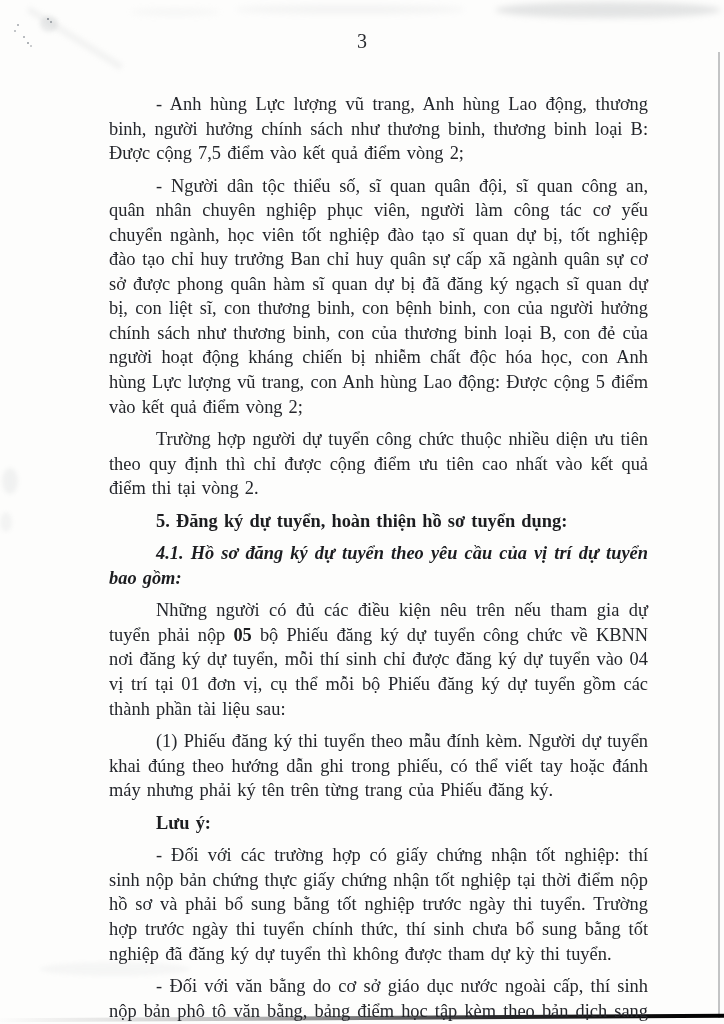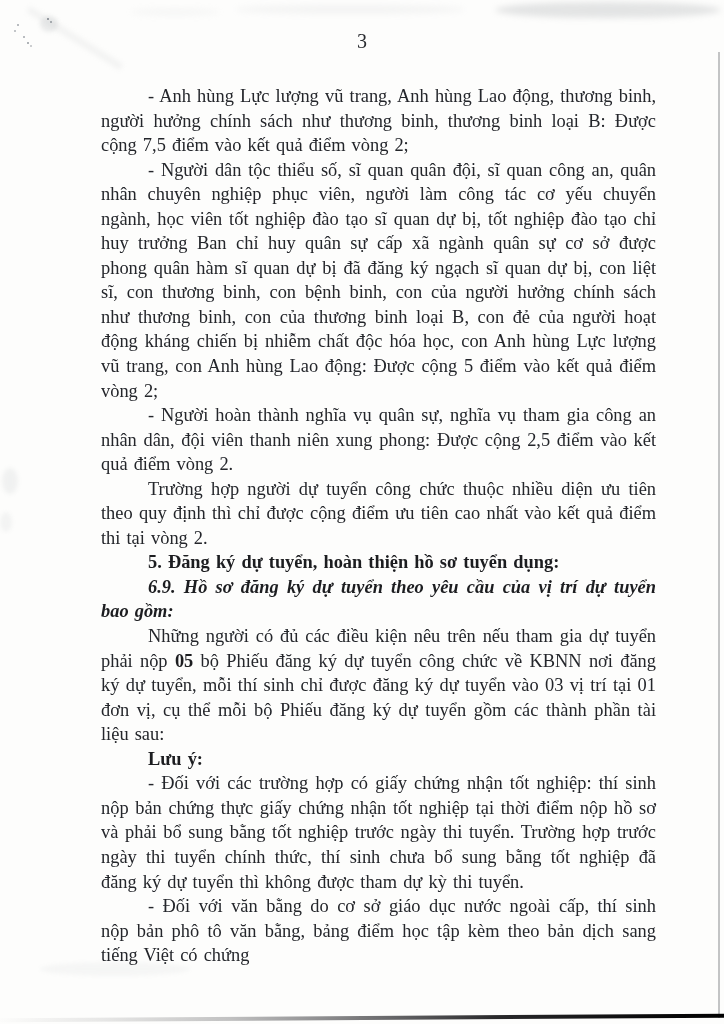--- a/index.html
+++ b/index.html
@@ -29,7 +29,7 @@
     text-align:justify;
     word-spacing:1.5px;
   }
-  .content p{margin:0;text-indent:47px;}
+  .content p{margin:8px;text-indent:47px;}
   .b{font-weight:bold;}
   .bi{font-weight:bold;font-style:italic;}
   .ink-strong{color:#1c1d20;}

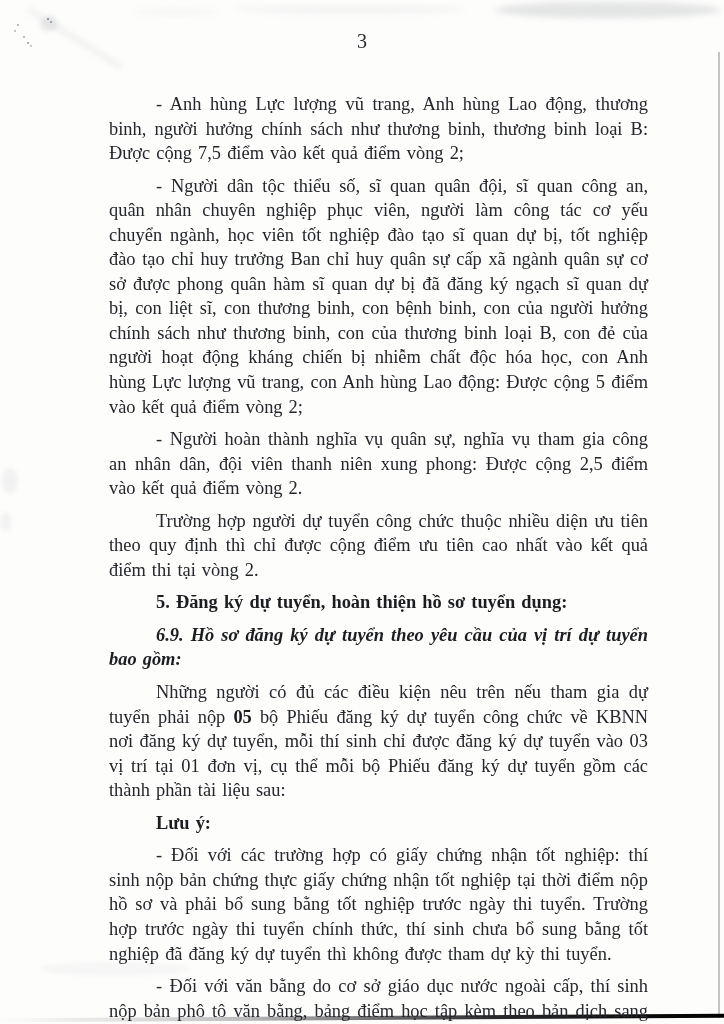--- a/index.html
+++ b/index.html
@@ -108,7 +108,6 @@
 
     <p>- Người dân tộc thiểu số, sĩ quan quân đội, sĩ quan công an, quân nhân chuyên nghiệp phục viên, người làm công tác cơ yếu chuyển ngành, học viên tốt nghiệp đào tạo sĩ quan dự bị, tốt nghiệp đào tạo chỉ huy trưởng Ban chỉ huy quân sự cấp xã ngành quân sự cơ sở được phong quân hàm sĩ quan dự bị đã đăng ký ngạch sĩ quan dự bị, con liệt sĩ, con thương binh, con bệnh binh, con của người hưởng chính sách như thương binh, con của thương binh loại B, con đẻ của người hoạt động kháng chiến bị nhiễm chất độc hóa học, con Anh hùng Lực lượng vũ trang, con Anh hùng Lao động: Được cộng 5 điểm vào kết quả điểm vòng 2;</p>
 
-    <p>- Người hoàn thành nghĩa vụ quân sự, nghĩa vụ tham gia công an nhân dân, đội viên thanh niên xung phong: Được cộng 2,5 điểm vào kết quả điểm vòng 2.</p>
 
     <p>Trường hợp người dự tuyển công chức thuộc nhiều diện ưu tiên theo quy định thì chỉ được cộng điểm ưu tiên cao nhất vào kết quả điểm thi tại vòng 2.</p>
 

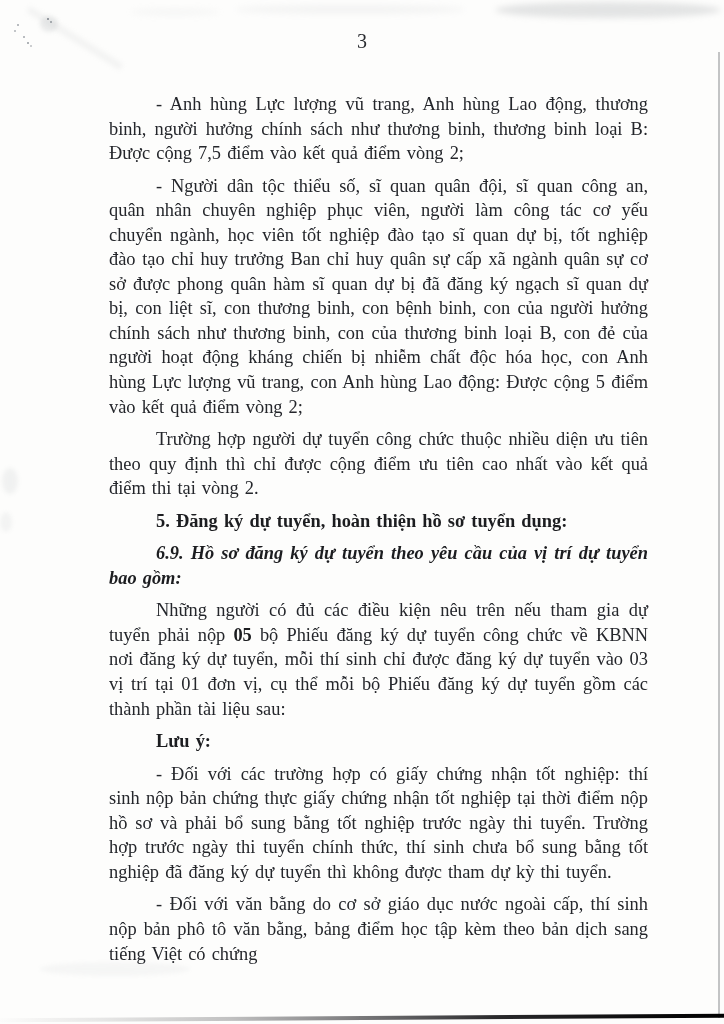--- a/index.html
+++ b/index.html
@@ -113,7 +113,7 @@
 
     <p class="b ink-strong">5. Đăng ký dự tuyển, hoàn thiện hồ sơ tuyển dụng:</p>
 
-    <p class="bi ink-strong">6.9. Hồ sơ đăng ký dự tuyển theo yêu cầu của vị trí dự tuyển bao gồm:</p>
+    <p class="bi ink-strong">4.1. Hồ sơ đăng ký dự tuyển theo yêu cầu của vị trí dự tuyển bao gồm:</p>
 
     <p><span>Những người có đủ các điều kiện nêu trên nếu tham gia dự tuyển phải nộp </span><span class="b ink-strong">05</span><span> bộ Phiếu đăng ký dự tuyển công chức về KBNN nơi đăng ký dự tuyển, mỗi thí sinh chỉ được đăng ký dự tuyển vào 03 vị trí tại 01 đơn vị, cụ thể mỗi bộ Phiếu đăng ký dự tuyển gồm các thành phần tài liệu sau:</span></p>
 

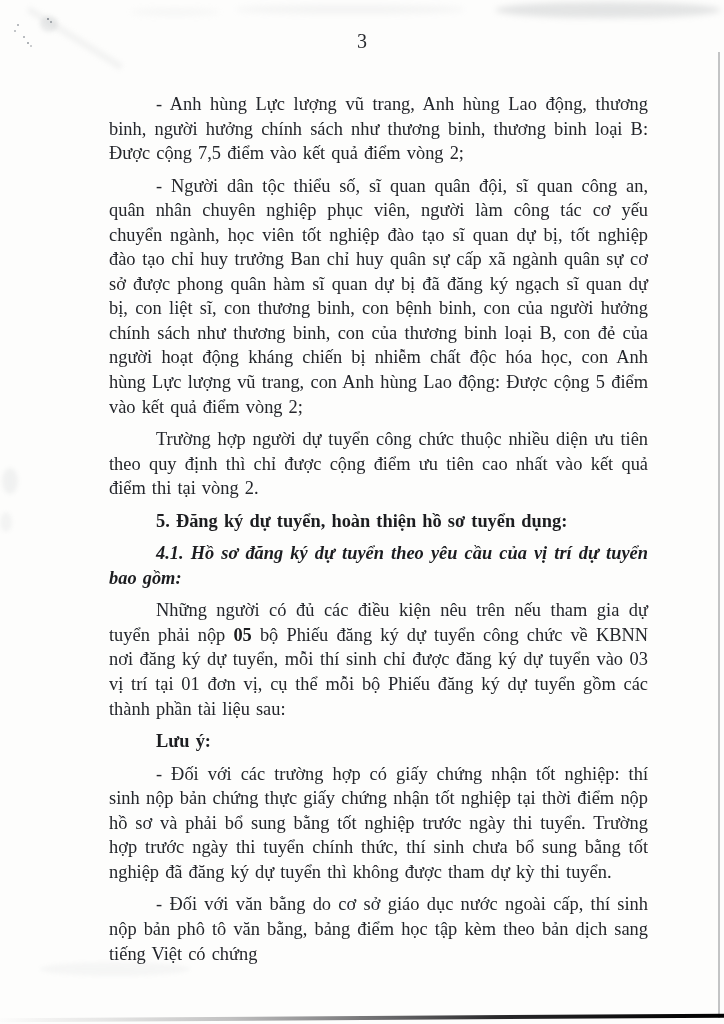--- a/index.html
+++ b/index.html
@@ -115,7 +115,7 @@
 
     <p class="bi ink-strong">4.1. Hồ sơ đăng ký dự tuyển theo yêu cầu của vị trí dự tuyển bao gồm:</p>
 
-    <p><span>Những người có đủ các điều kiện nêu trên nếu tham gia dự tuyển phải nộp </span><span class="b ink-strong">05</span><span> bộ Phiếu đăng ký dự tuyển công chức về KBNN nơi đăng ký dự tuyển, mỗi thí sinh chỉ được đăng ký dự tuyển vào 03 vị trí tại 01 đơn vị, cụ thể mỗi bộ Phiếu đăng ký dự tuyển gồm các thành phần tài liệu sau:</span></p>
+    <p><span>Những người có đủ các điều kiện nêu trên nếu tham gia dự tuyển phải nộp </span><span class="b ink-strong">05</span><span> bộ Phiếu đăng ký dự tuyển công chức về KBNN nơi đăng ký dự tuyển, mỗi thí sinh chỉ được đăng ký dự tuyển vào 04 vị trí tại 01 đơn vị, cụ thể mỗi bộ Phiếu đăng ký dự tuyển gồm các thành phần tài liệu sau:</span></p>
 
 
 

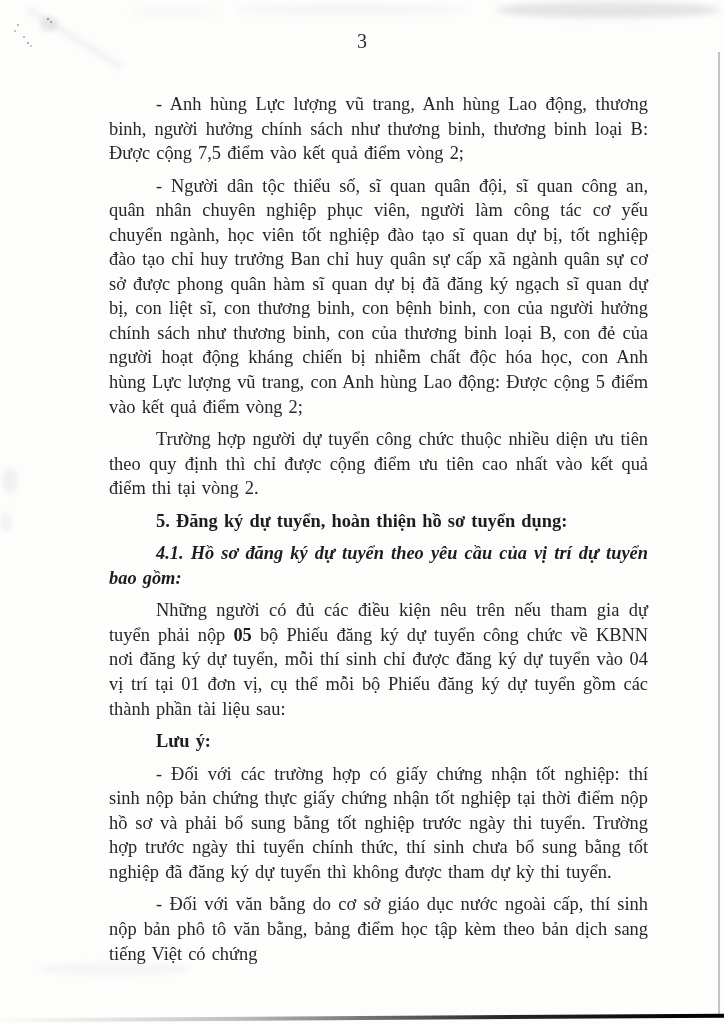--- a/index.html
+++ b/index.html
@@ -117,6 +117,7 @@
 
     <p><span>Những người có đủ các điều kiện nêu trên nếu tham gia dự tuyển phải nộp </span><span class="b ink-strong">05</span><span> bộ Phiếu đăng ký dự tuyển công chức về KBNN nơi đăng ký dự tuyển, mỗi thí sinh chỉ được đăng ký dự tuyển vào 04 vị trí tại 01 đơn vị, cụ thể mỗi bộ Phiếu đăng ký dự tuyển gồm các thành phần tài liệu sau:</span></p>
 
+    <p>(1) Phiếu đăng ký thi tuyển theo mẫu đính kèm. Người dự tuyển khai đúng theo hướng dẫn ghi trong phiếu, có thể viết tay hoặc đánh máy nhưng phải ký tên trên từng trang của Phiếu đăng ký.</p>
 
 
     <p class="b ink-strong">Lưu ý:</p>

